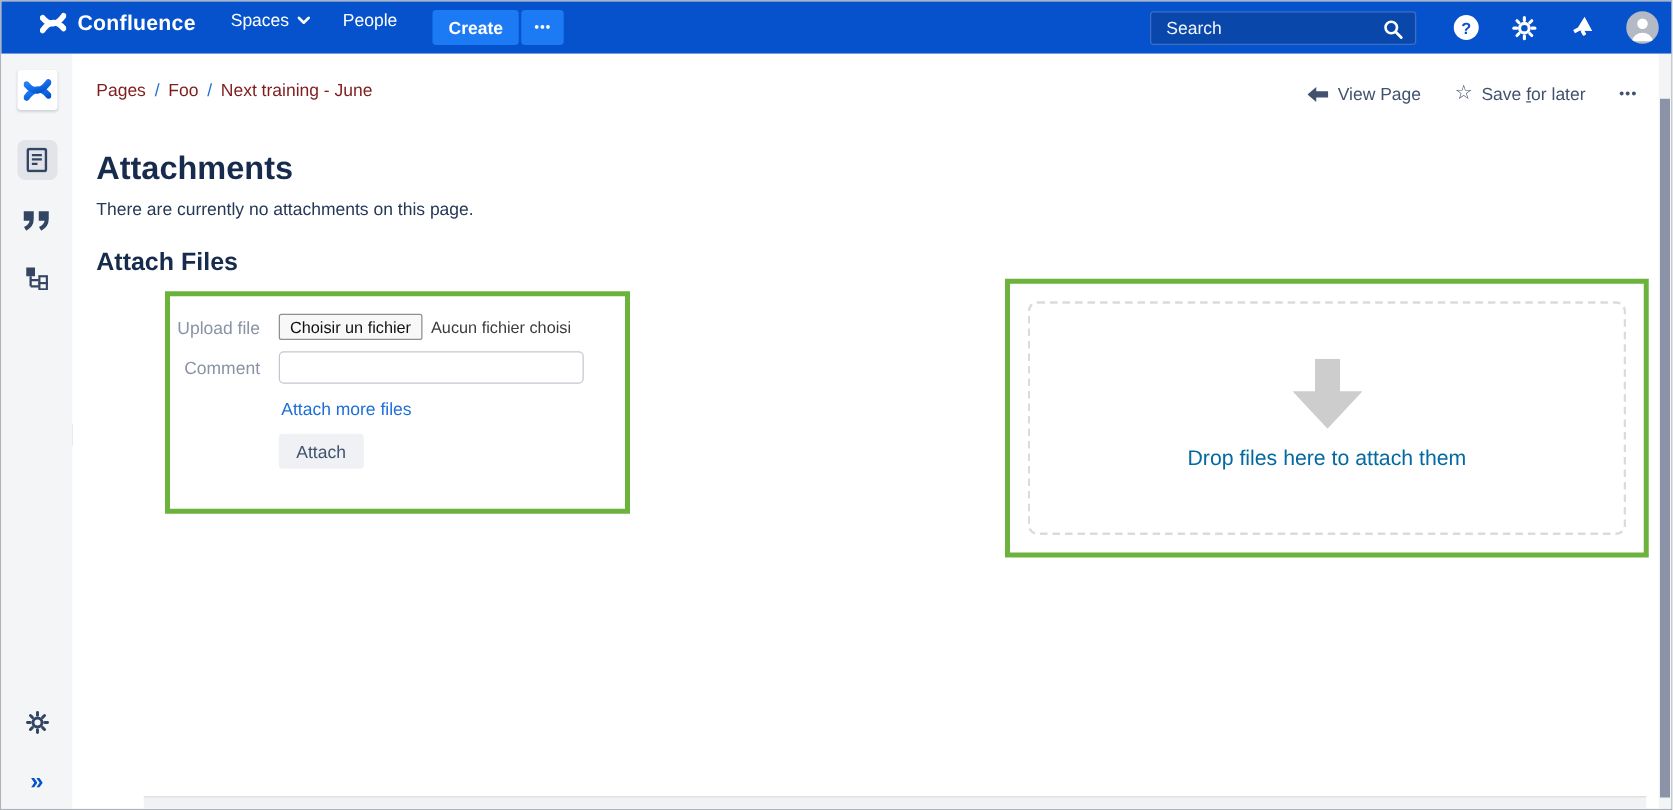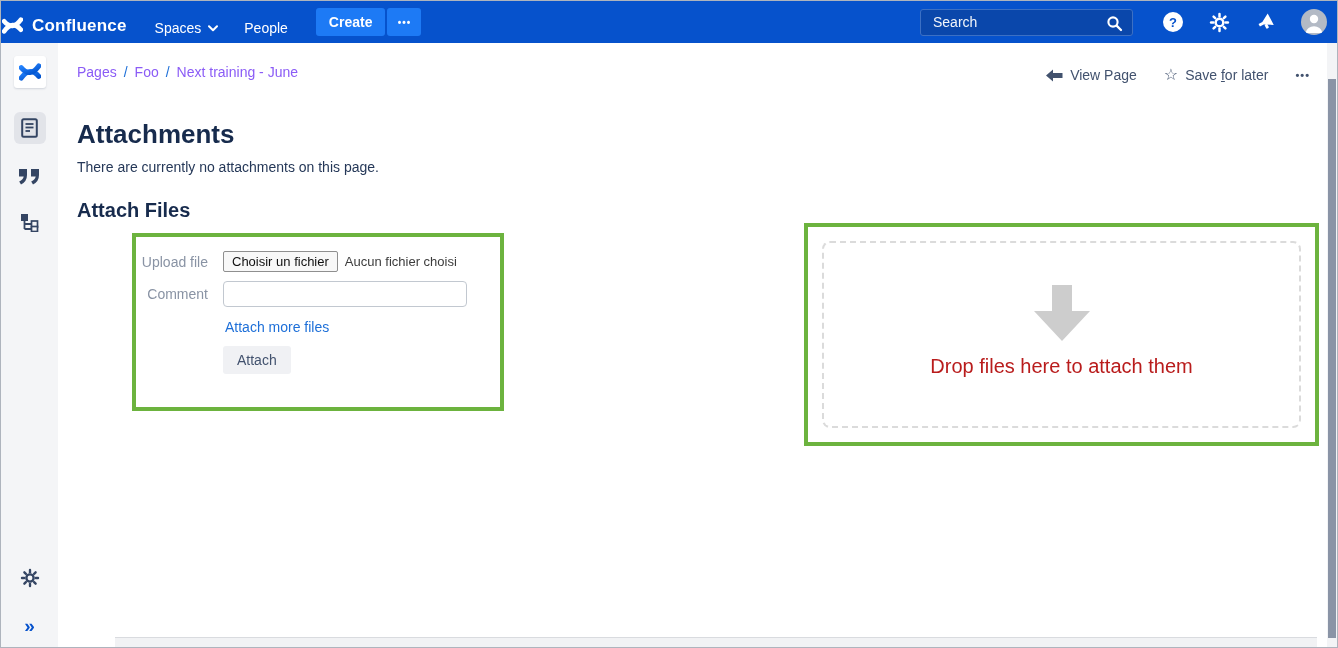--- a/index.html
+++ b/index.html
@@ -14,7 +14,7 @@
     background:#0652CC; display:flex; align-items:center; justify-content:space-between;
     color:#fff;
   }
-  .nav-left{ display:flex; align-items:flex-end; padding-left:1px; }
+  .nav-left{ display:flex; align-items:flex-start; padding-left:31px; }
   .app-logo{ display:flex; align-items:center; gap:9px; cursor:pointer; }
   .app-name{ font-size:17px; font-weight:600; letter-spacing:.2px; }
   .nav-item{ display:flex; align-items:center; gap:7px; font-size:14px; cursor:pointer; }

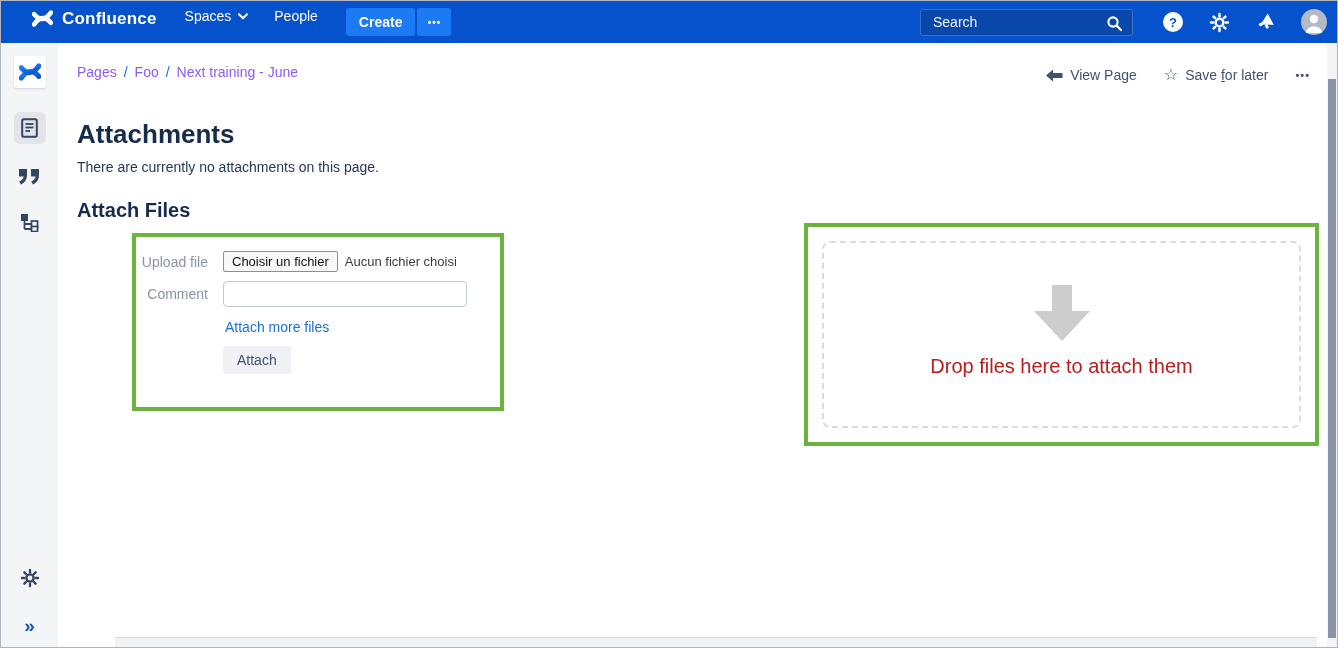--- a/index.html
+++ b/index.html
@@ -73,7 +73,7 @@
   
   .content{ position:absolute; left:57px; top:42px; right:10px; bottom:0; background:#fff; }
   .breadcrumb{ position:absolute; left:19px; top:21px; font-size:14px; color:#1D6FD8; }
-  .breadcrumb a{ color:#8b5cf6; text-decoration:none; cursor:pointer; }
+  .breadcrumb a{ color:#7f1d1d; text-decoration:none; cursor:pointer; }
   .breadcrumb .sep{ margin:0 7px; }
   .page-title{ position:absolute; left:19px; top:43px; font-size:26px; font-weight:600; color:#172B4D;margin-top:33px; }
   .page-actions{

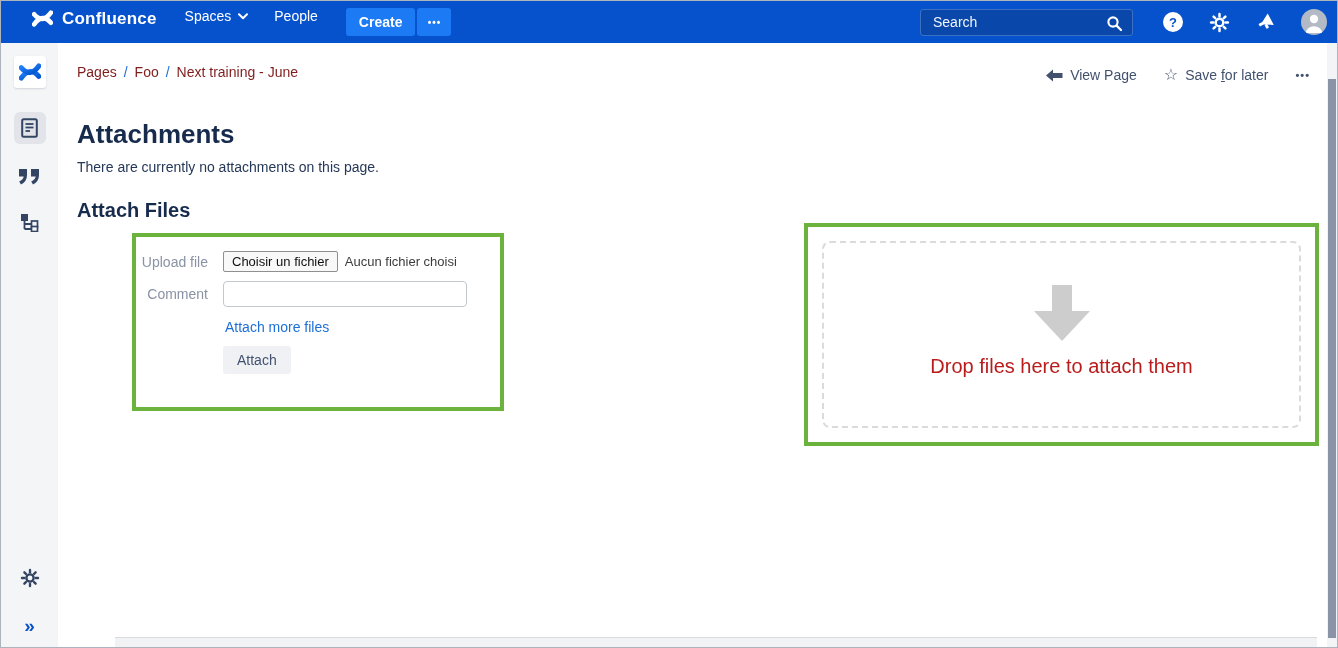--- a/index.html
+++ b/index.html
@@ -125,7 +125,7 @@
     display:flex; flex-direction:column; align-items:center; justify-content:center;
   }
   .drop-arrow{ margin-top:-6px; }
-  .drop-text{ margin-top:14px; font-size:20px; color:#b91c1c; }
+  .drop-text{ margin-top:14px; font-size:17px; color:#0369a1; }
   
   .v-scrollbar{ position:absolute; top:42px; right:0; width:10px; bottom:0; background:#F3F4F6; }
   .v-thumb{ position:absolute; top:36px; left:1px; width:8px; height:559px; background:#8A94A6; }

